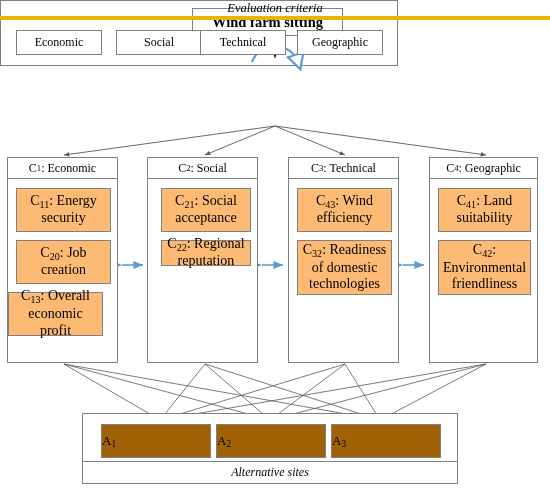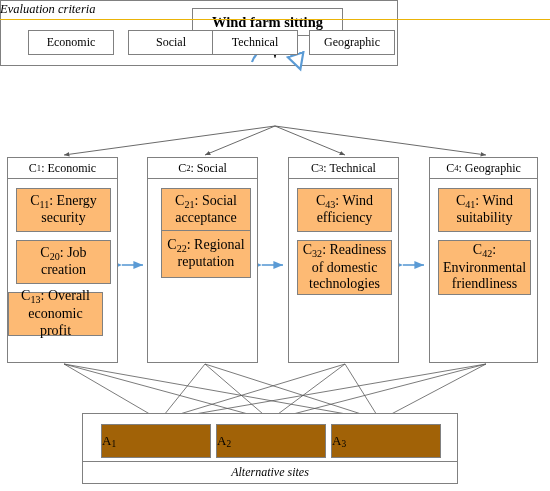--- a/index.html
+++ b/index.html
@@ -37,8 +37,8 @@
   }
   .crit-header{
     position:absolute;left:0;top:0;width:100%;height:20px;
-    border-bottom:1px solid #eab308;
-    display:flex;align-items:center;
+    border-bottom:4px solid #eab308;
+    display:flex;align-items:center;justify-content:center;
     font-style:italic;font-size:12.5px;
     box-sizing:border-box;
   }

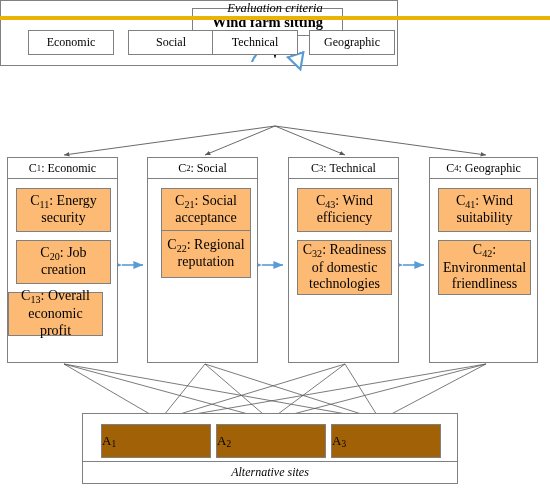--- a/index.html
+++ b/index.html
@@ -45,7 +45,6 @@
   .crit-item{
     position:absolute;top:30px;height:25px;
     font-size:12px;
-    margin-left:12px;
   }
   .panel{
     position:absolute;

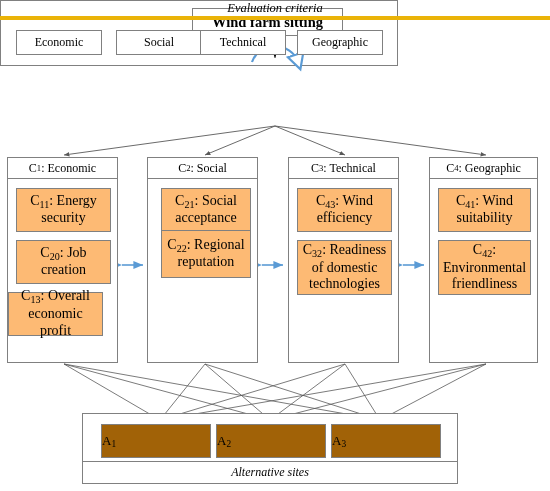--- a/index.html
+++ b/index.html
@@ -221,7 +221,7 @@
         <span>: Geographic</span>
     </div>
     <div class="sub" style="left:8px;top:30px;width:93px;height:44px;">
-      <span><span>C</span><sub>41</sub><span>: Wind suitability</span></span>
+      <span><span>C</span><sub>41</sub><span>: Land suitability</span></span>
     </div>
     <div class="sub" style="left:8px;top:82px;width:93px;height:55px;">
       <span><span>C</span><sub>42</sub><span>: Environmental friendliness</span></span>

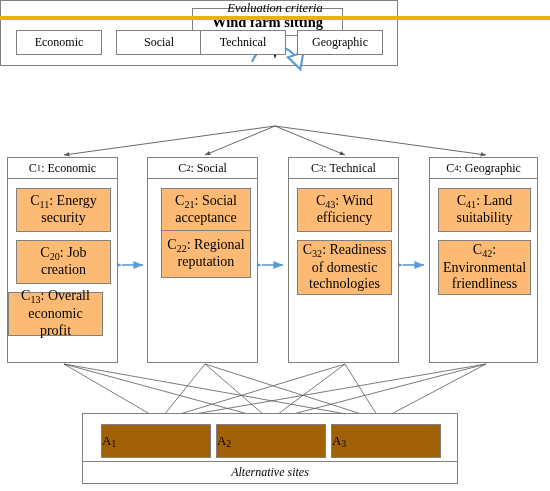--- a/index.html
+++ b/index.html
@@ -195,7 +195,7 @@
     <div class="sub" style="left:13px;top:30px;width:90px;height:44px;">
       <span><span>C</span><sub>21</sub><span>: Social acceptance</span></span>
     </div>
-    <div class="sub" style="left:13px;top:72px;width:90px;height:48px;">
+    <div class="sub" style="left:13px;top:82px;width:90px;height:26px;">
       <span><span>C</span><sub>22</sub><span>: Regional reputation</span></span>
     </div>
   </div>

